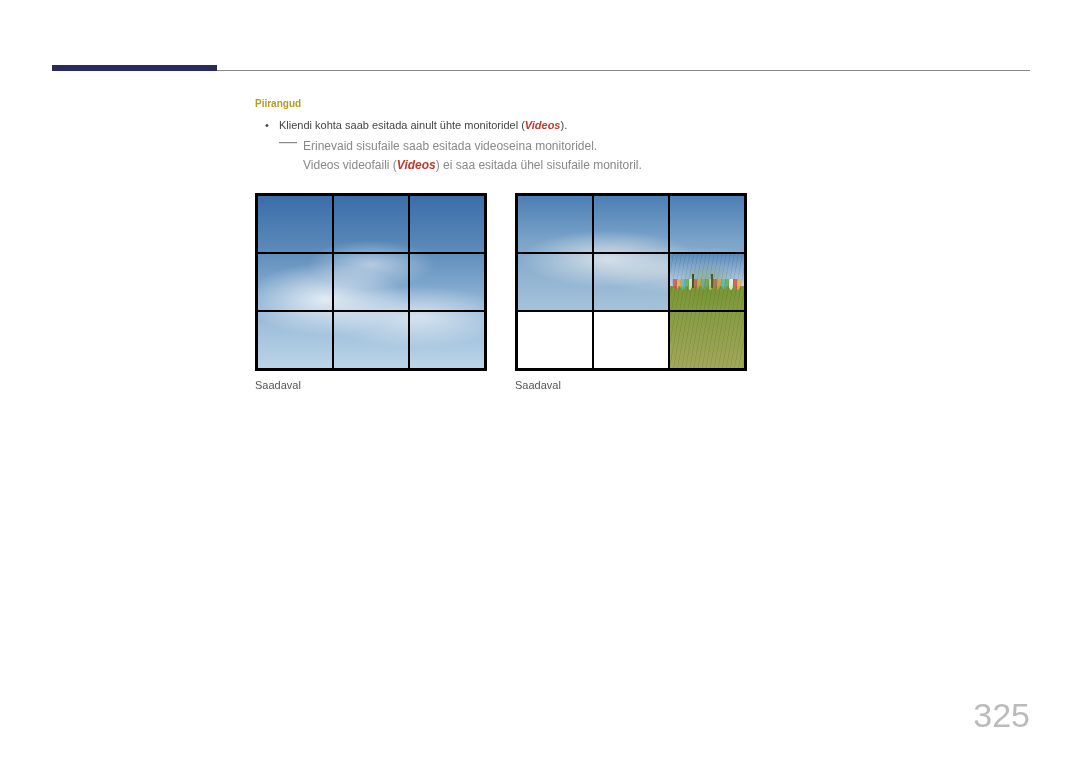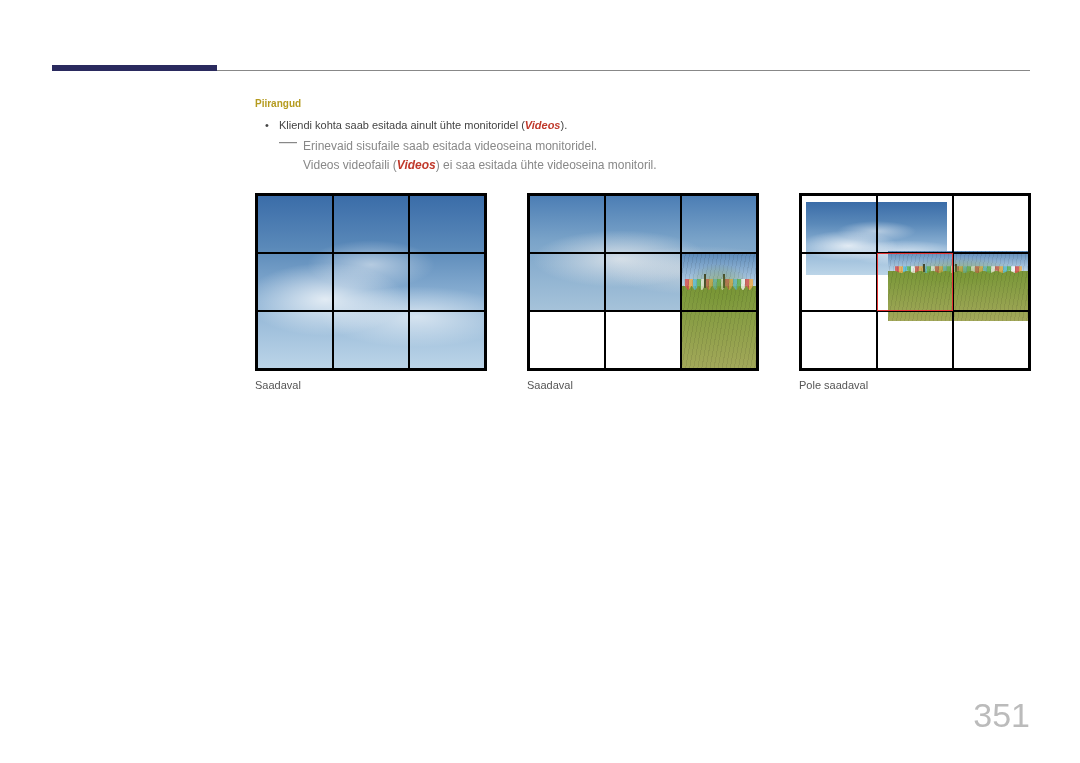--- a/index.html
+++ b/index.html
@@ -183,7 +183,7 @@
     <div class="note-text">
       <div>Erinevaid sisufaile saab esitada videoseina monitoridel.</div>
       <div>
-        <span>Videos videofaili (</span><span class="highlight">Videos</span><span>) ei saa esitada ühte videoseina monitoril.</span>
+        <span>Videos videofaili (</span><span class="highlight">Videos</span><span>) ei saa esitada ühel sisufaile monitoril.</span>
       </div>
     </div>
   </div>

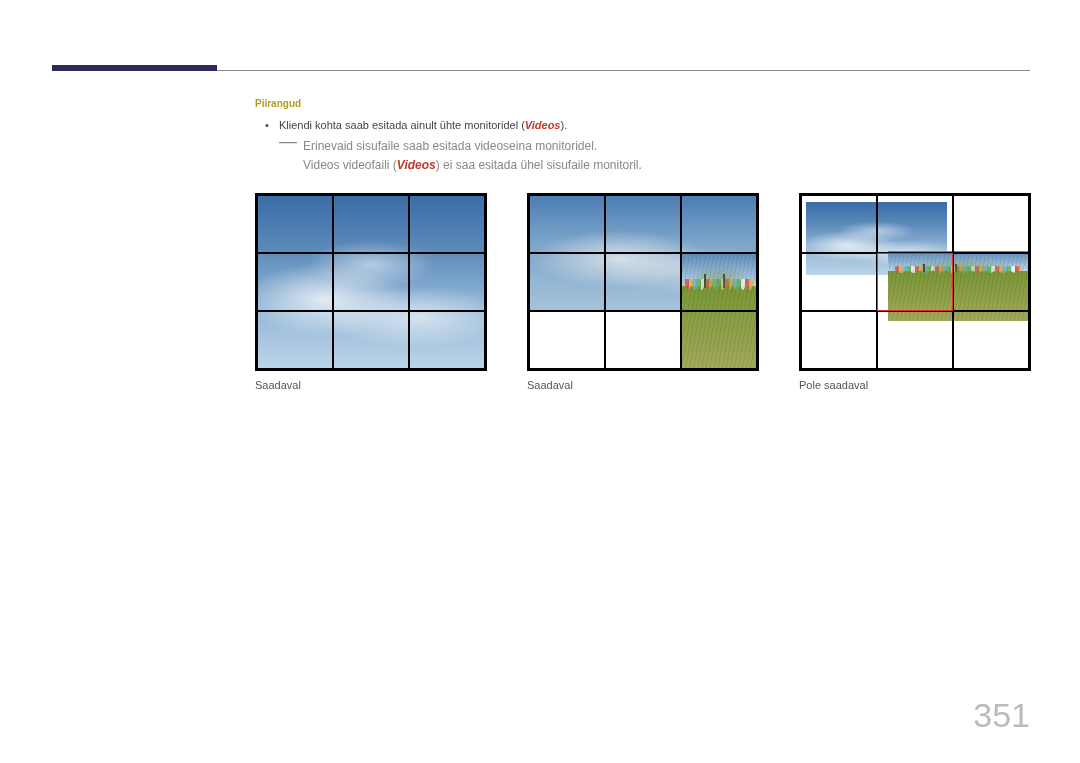--- a/index.html
+++ b/index.html
@@ -73,7 +73,7 @@
   }
   .diagram-row {
     display: flex;
-    gap: 40px;
+    gap: 28px;
     margin-top: 18px;
   }
   .diagram-col {

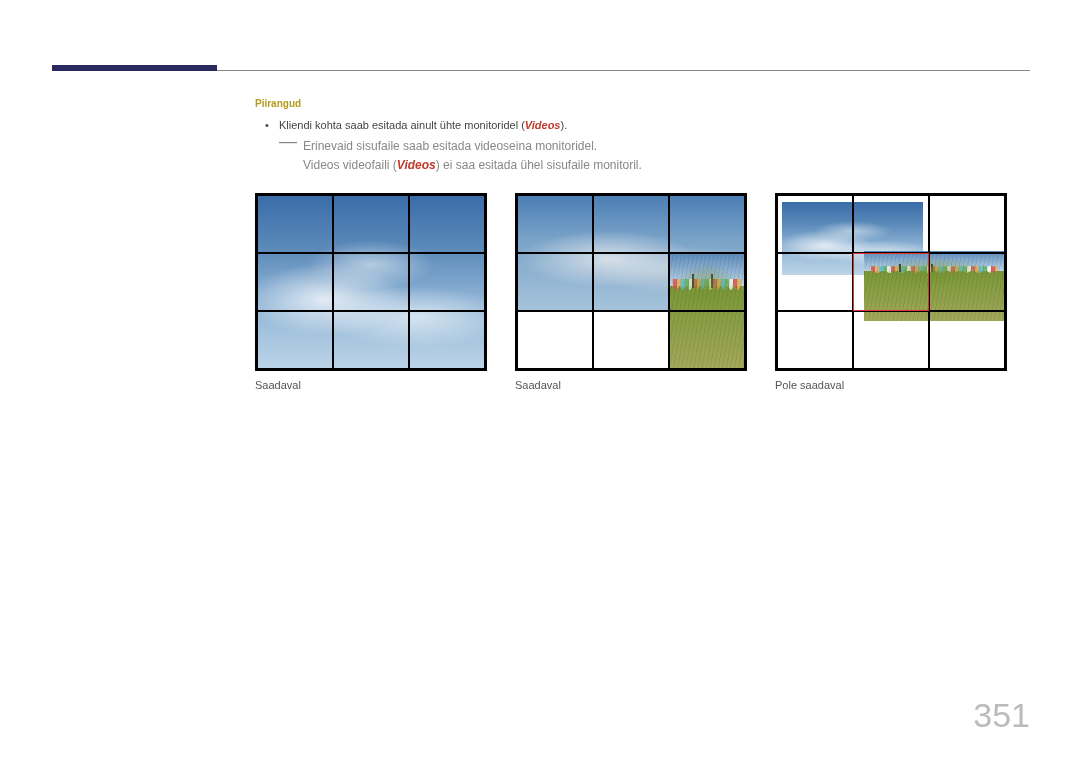--- a/index.html
+++ b/index.html
@@ -234,32 +234,6 @@
       <div class="caption">Saadaval</div>
     </div>
 
-    <div class="diagram-col">
-      <div class="grid-wrap">
-
-        <div class="sky" style="position:absolute; left:2%; top:4%; width:62%; height:42%;"></div>
-
-        <div class="grass" style="position:absolute; left:38%; top:32%; width:62%; height:40%;">
-          <div class="skystrip"></div>
-          <div class="flags"></div>
-          <div class="tree" style="left:25%;"></div>
-          <div class="tree" style="left:48%;"></div>
-        </div>
-
-        <div class="overlap-highlight" style="left:33.33%; top:33.33%; width:33.33%; height:33.33%;"></div>
-
-        <div class="grid-cell" style="left:0;top:0;width:33.33%;height:33.33%;"></div>
-        <div class="grid-cell" style="left:33.33%;top:0;width:33.33%;height:33.33%;"></div>
-        <div class="grid-cell" style="left:66.66%;top:0;width:33.34%;height:33.33%;"></div>
-        <div class="grid-cell" style="left:0;top:33.33%;width:33.33%;height:33.33%;"></div>
-        <div class="grid-cell" style="left:33.33%;top:33.33%;width:33.33%;height:33.33%;"></div>
-        <div class="grid-cell" style="left:66.66%;top:33.33%;width:33.34%;height:33.33%;"></div>
-        <div class="grid-cell" style="left:0;top:66.66%;width:33.33%;height:33.34%;"></div>
-        <div class="grid-cell" style="left:33.33%;top:66.66%;width:33.33%;height:33.34%;"></div>
-        <div class="grid-cell" style="left:66.66%;top:66.66%;width:33.34%;height:33.34%;"></div>
-      </div>
-      <div class="caption">Pole saadaval</div>
-    </div>
 
   </div>
 </div>

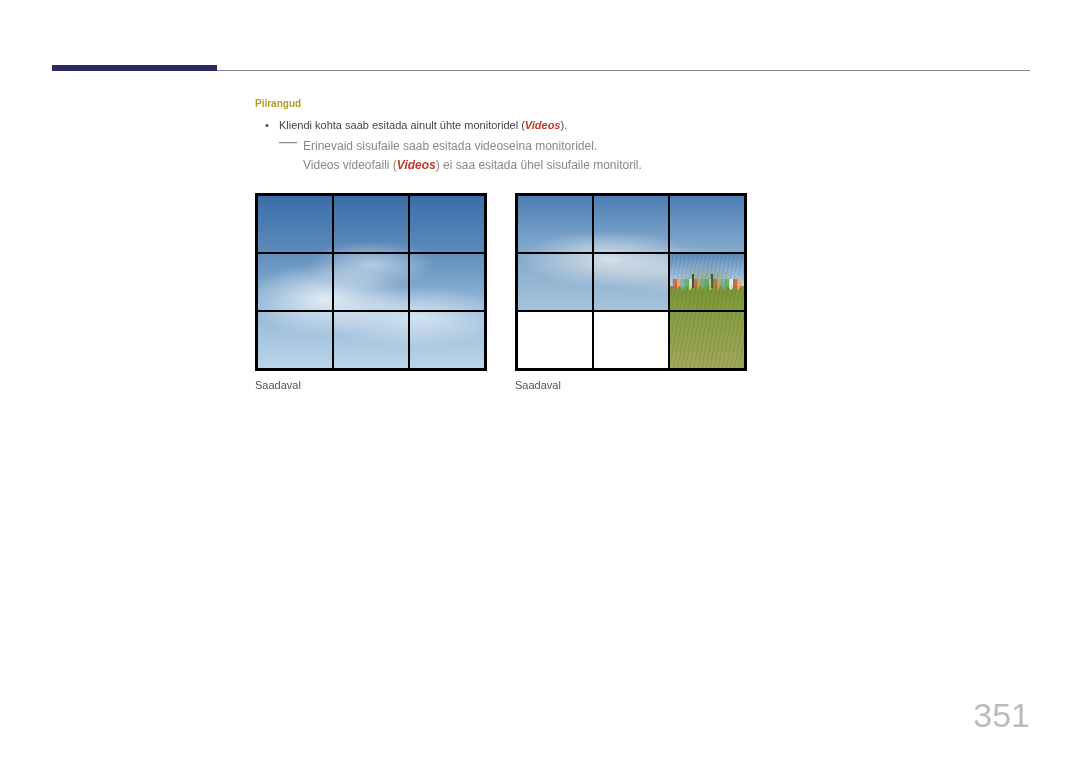--- a/index.html
+++ b/index.html
@@ -238,6 +238,6 @@
   </div>
 </div>
 
-<div class="page-num">351</div>
+<div class="page-num">325</div>
 
 </body></html>

